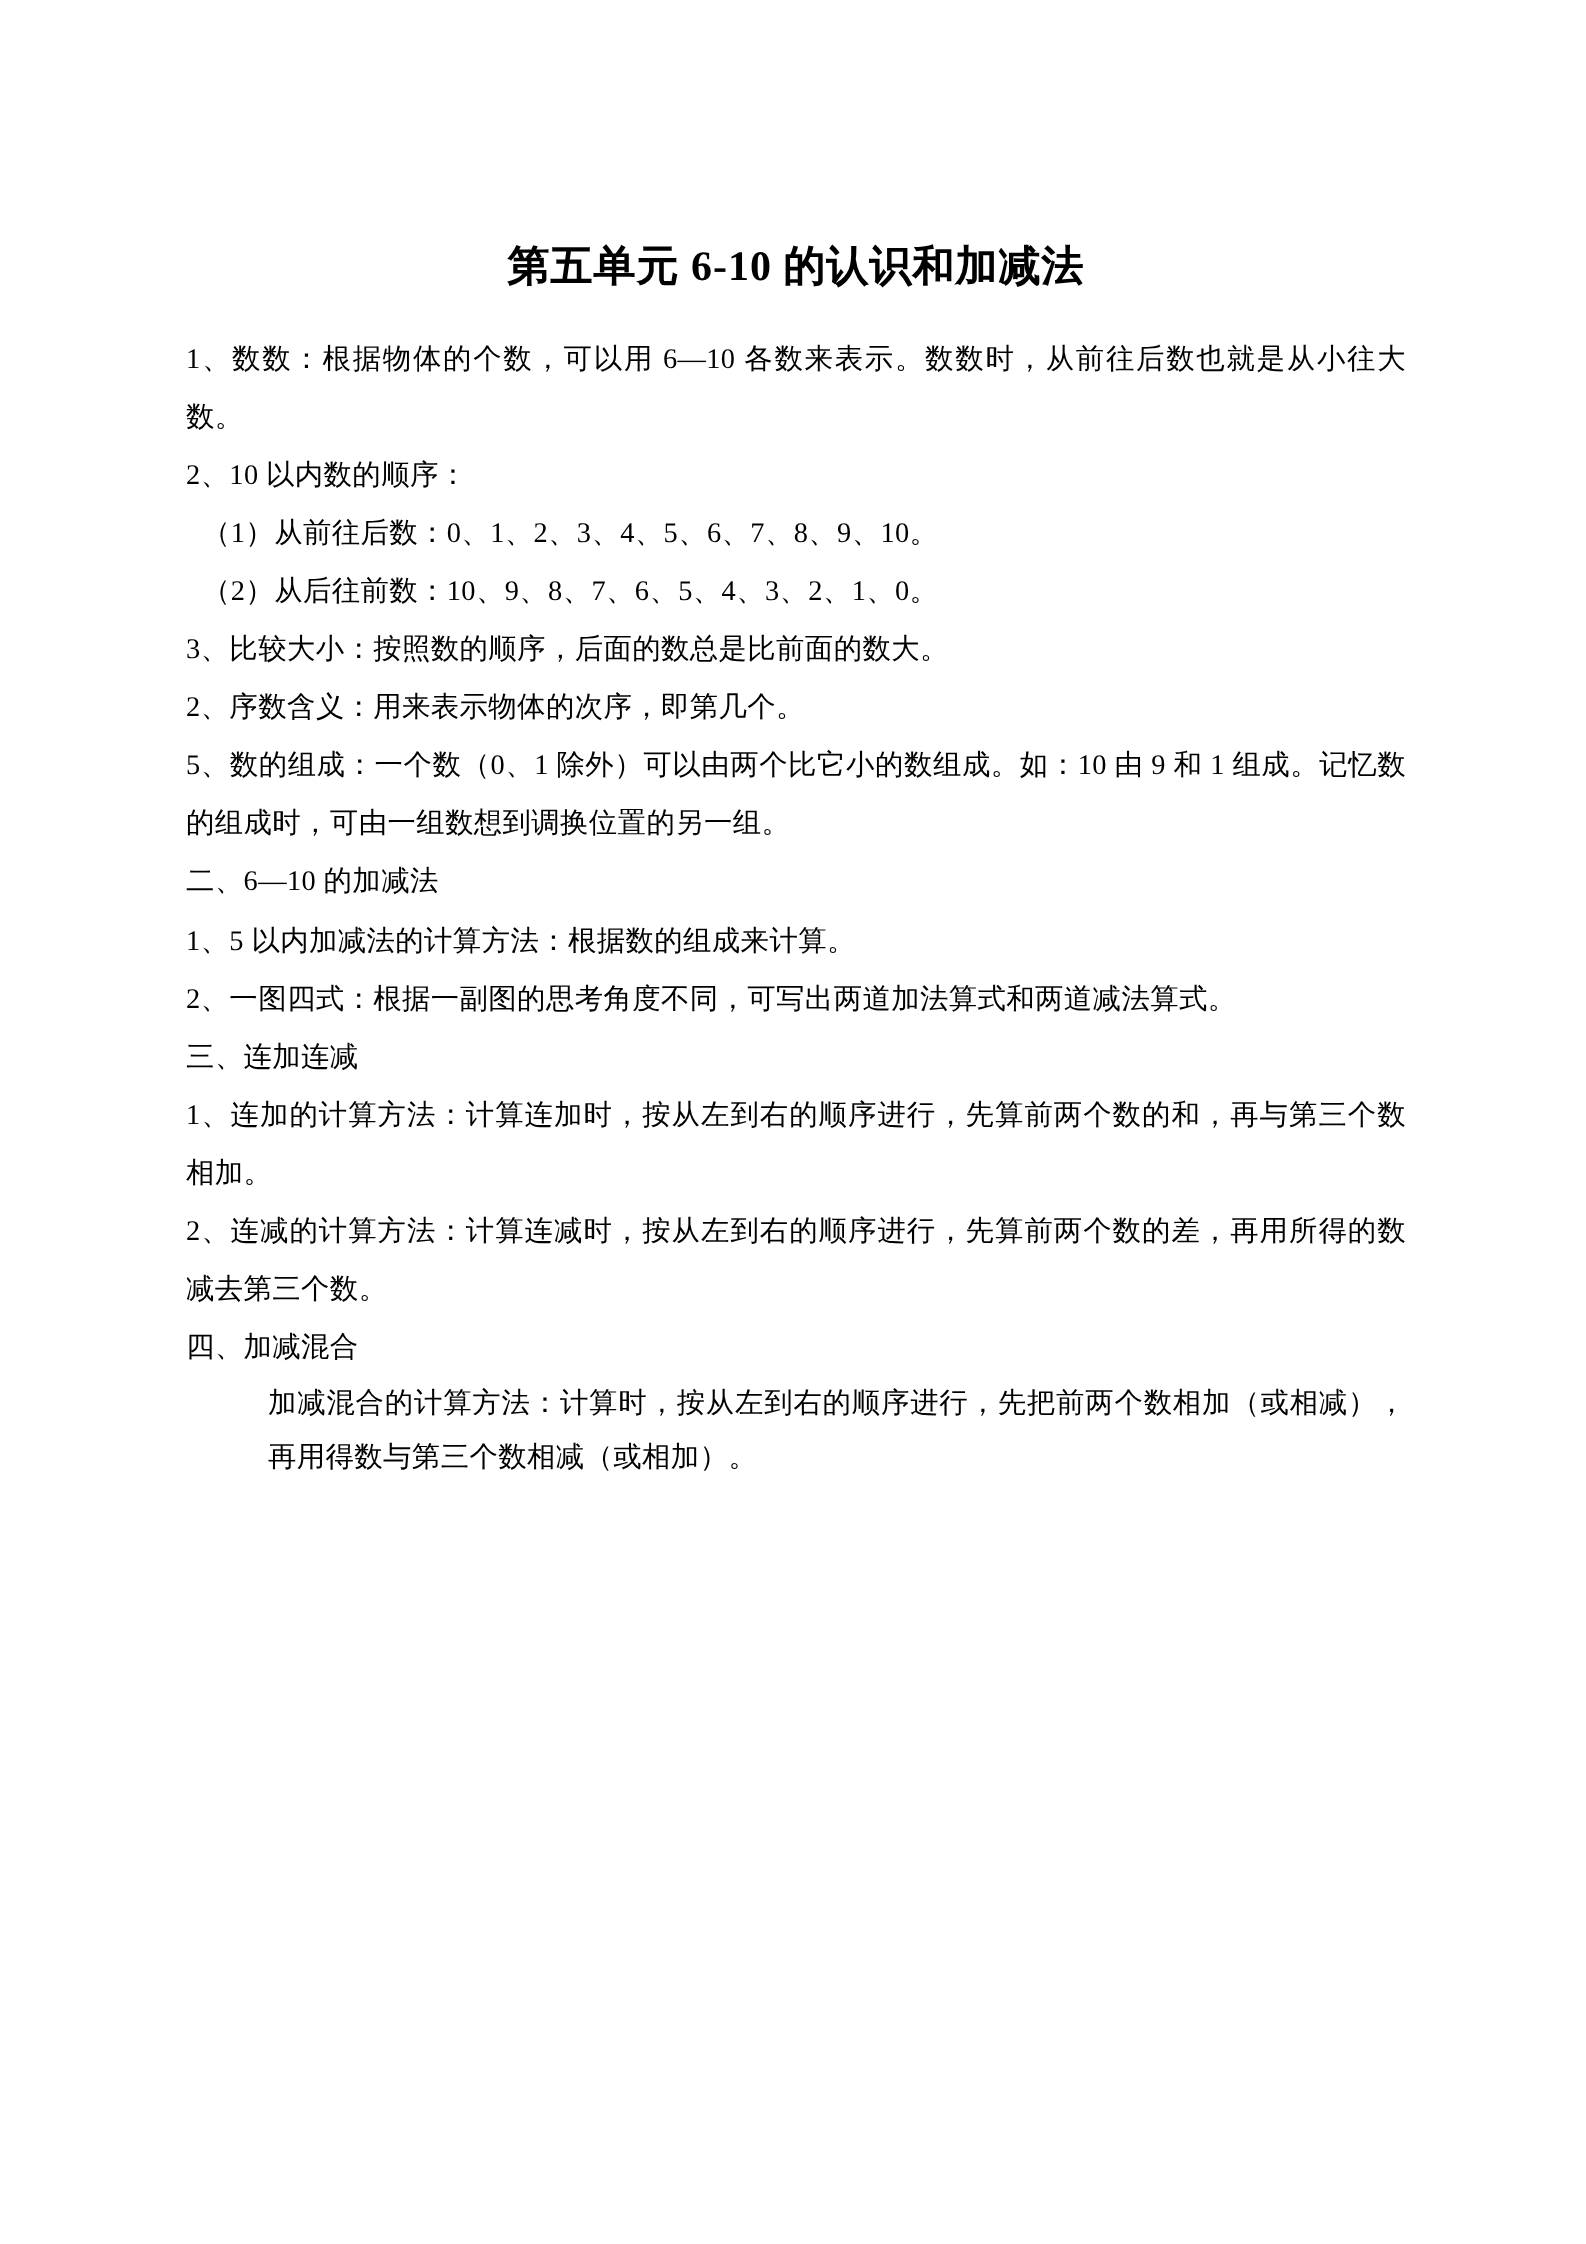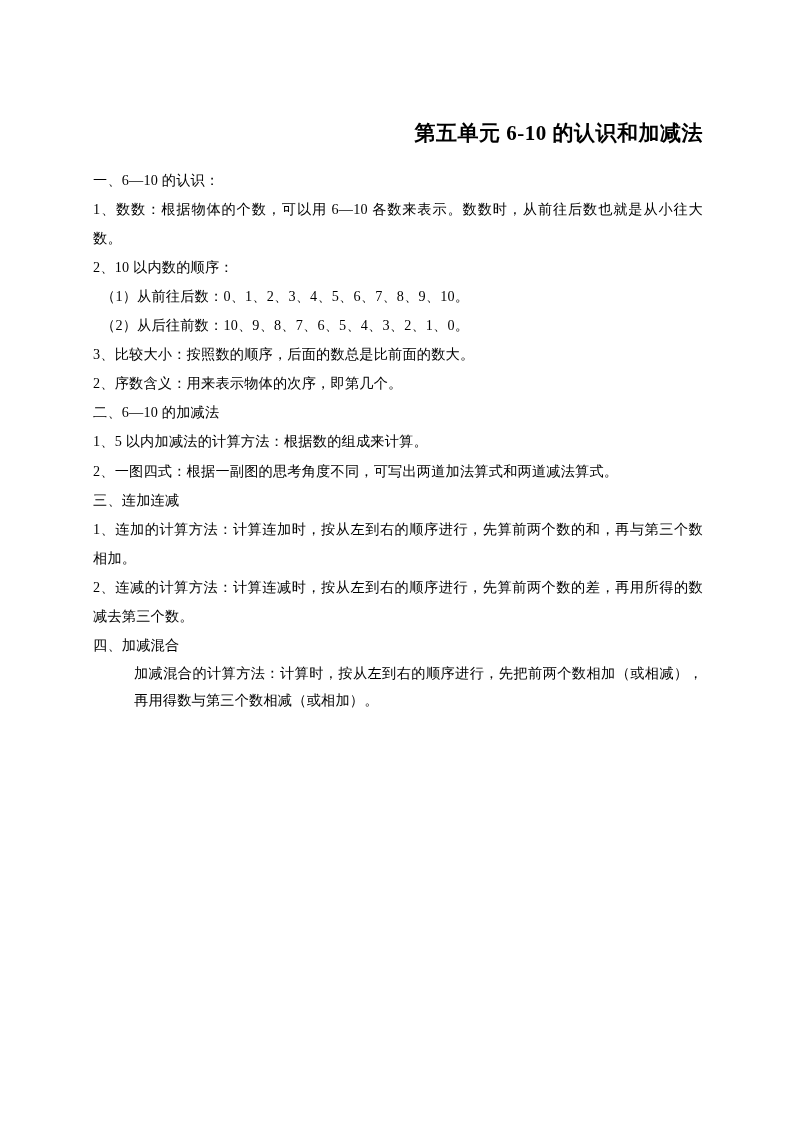--- a/index.html
+++ b/index.html
@@ -25,7 +25,7 @@
   .doc-title {
     font-size: 21px;
     font-weight: bold;
-    text-align: right;
+    text-align: center;
     letter-spacing: 0.5px;
     margin: 0 0 16px 0;
     line-height: 1.5;

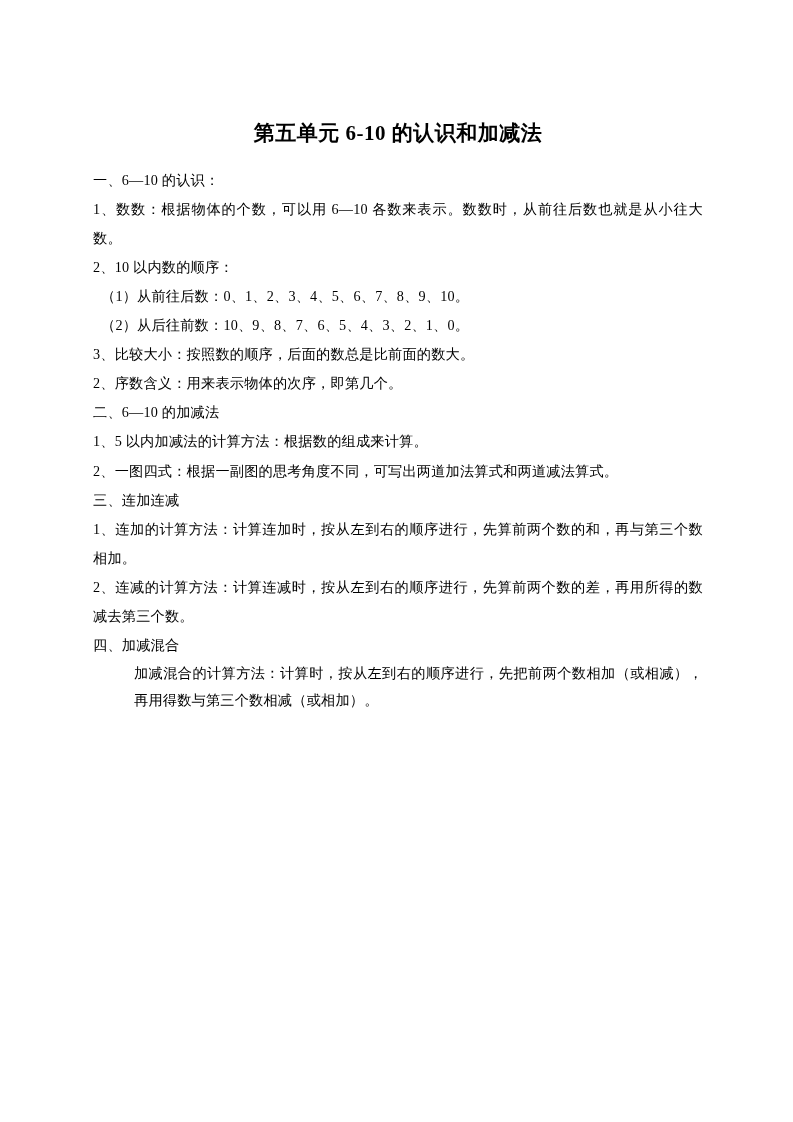--- a/index.html
+++ b/index.html
@@ -54,7 +54,6 @@
   <div class="content">
     <h1 class="doc-title">第五单元 6-10 的认识和加减法</h1>
 
-    <p class="para">一、6—10 的认识：</p>
     <p class="para">1、数数：根据物体的个数，可以用 6—10 各数来表示。数数时，从前往后数也就是从小往大数。</p>
     <p class="para">2、10 以内数的顺序：</p>
     <p class="para indent1">（1）从前往后数：0、1、2、3、4、5、6、7、8、9、10。</p>

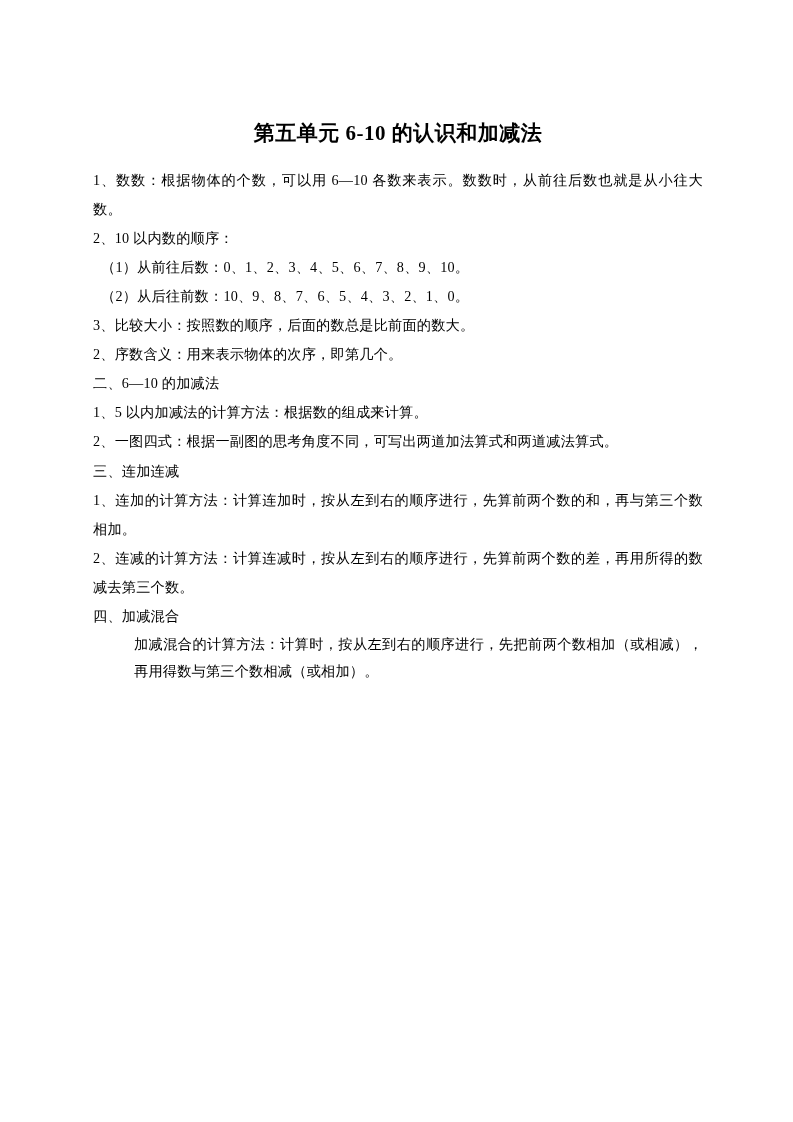--- a/index.html
+++ b/index.html
@@ -60,6 +60,7 @@
     <p class="para indent1">（2）从后往前数：10、9、8、7、6、5、4、3、2、1、0。</p>
     <p class="para">3、比较大小：按照数的顺序，后面的数总是比前面的数大。</p>
     <p class="para">2、序数含义：用来表示物体的次序，即第几个。</p>
+    <p class="para">5、数的组成：一个数（0、1 除外）可以由两个比它小的数组成。如：10 由 9 和 1 组成。记忆数的组成时，可由一组数想到调换位置的另一组。</p>
     <p class="para">二、6—10 的加减法</p>
     <p class="para">1、5 以内加减法的计算方法：根据数的组成来计算。</p>
     <p class="para">2、一图四式：根据一副图的思考角度不同，可写出两道加法算式和两道减法算式。</p>

